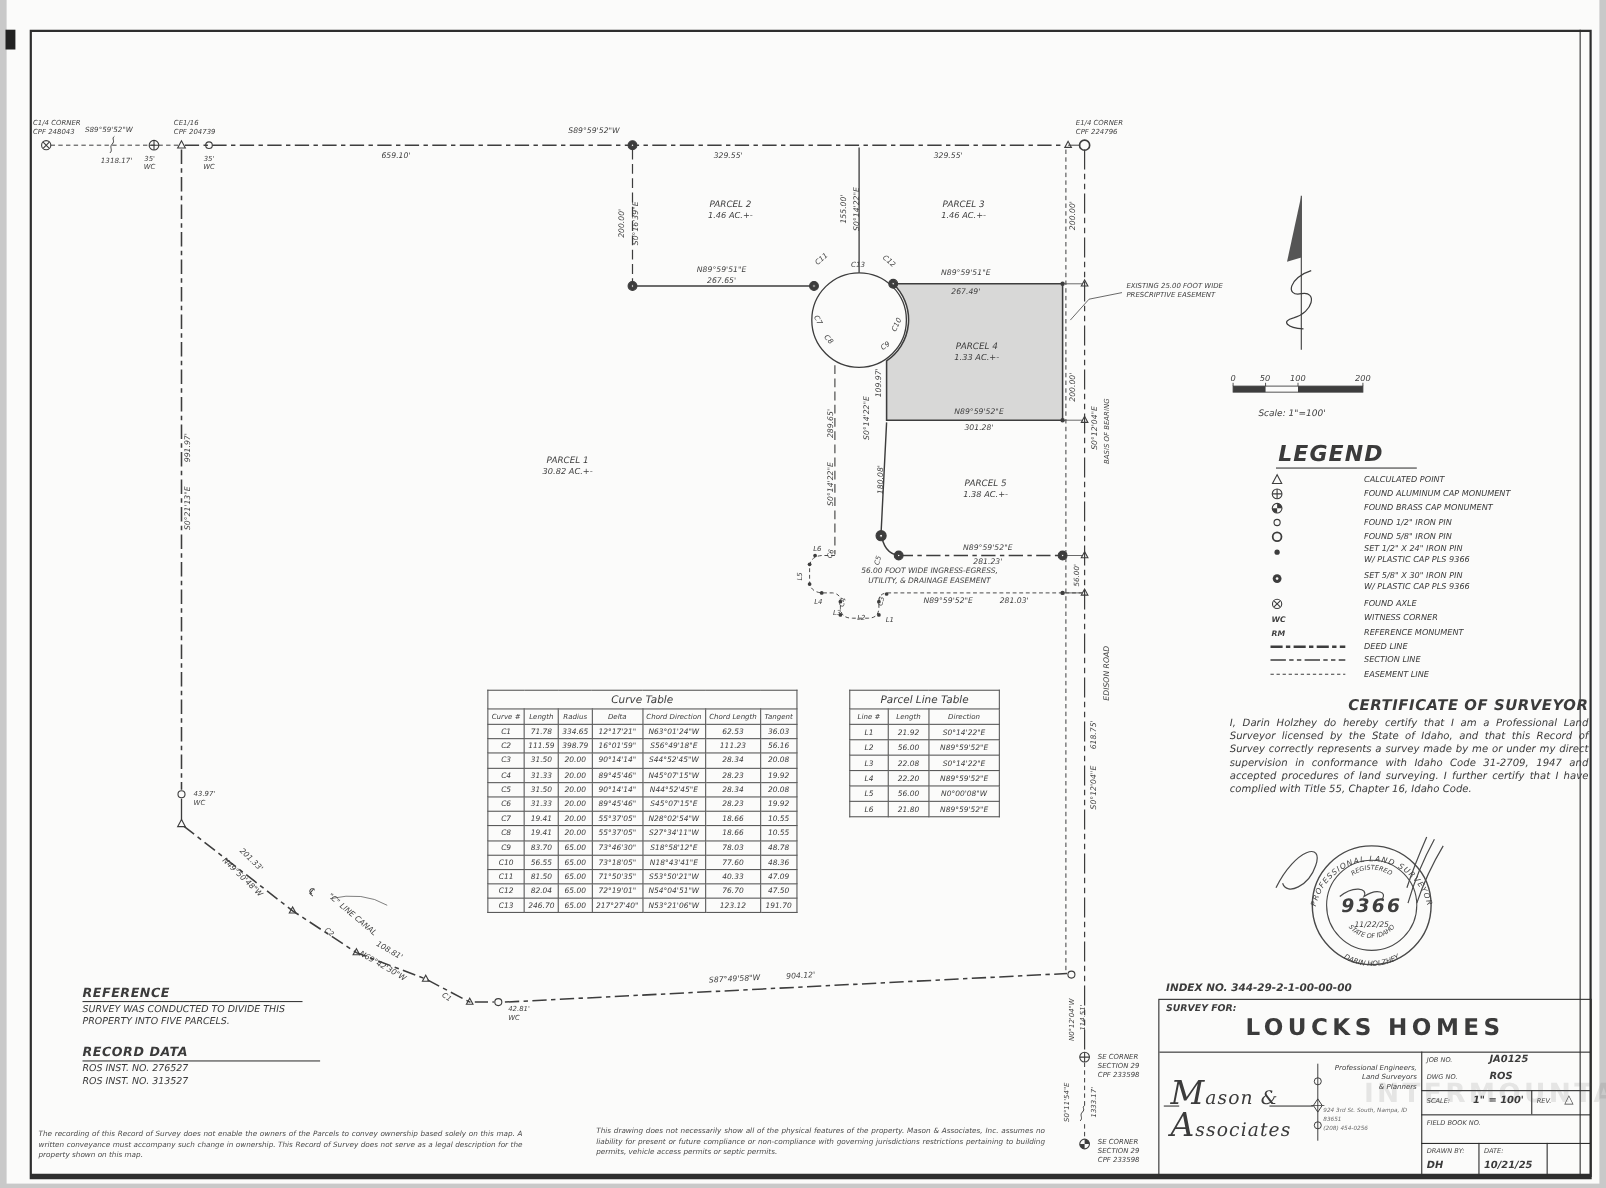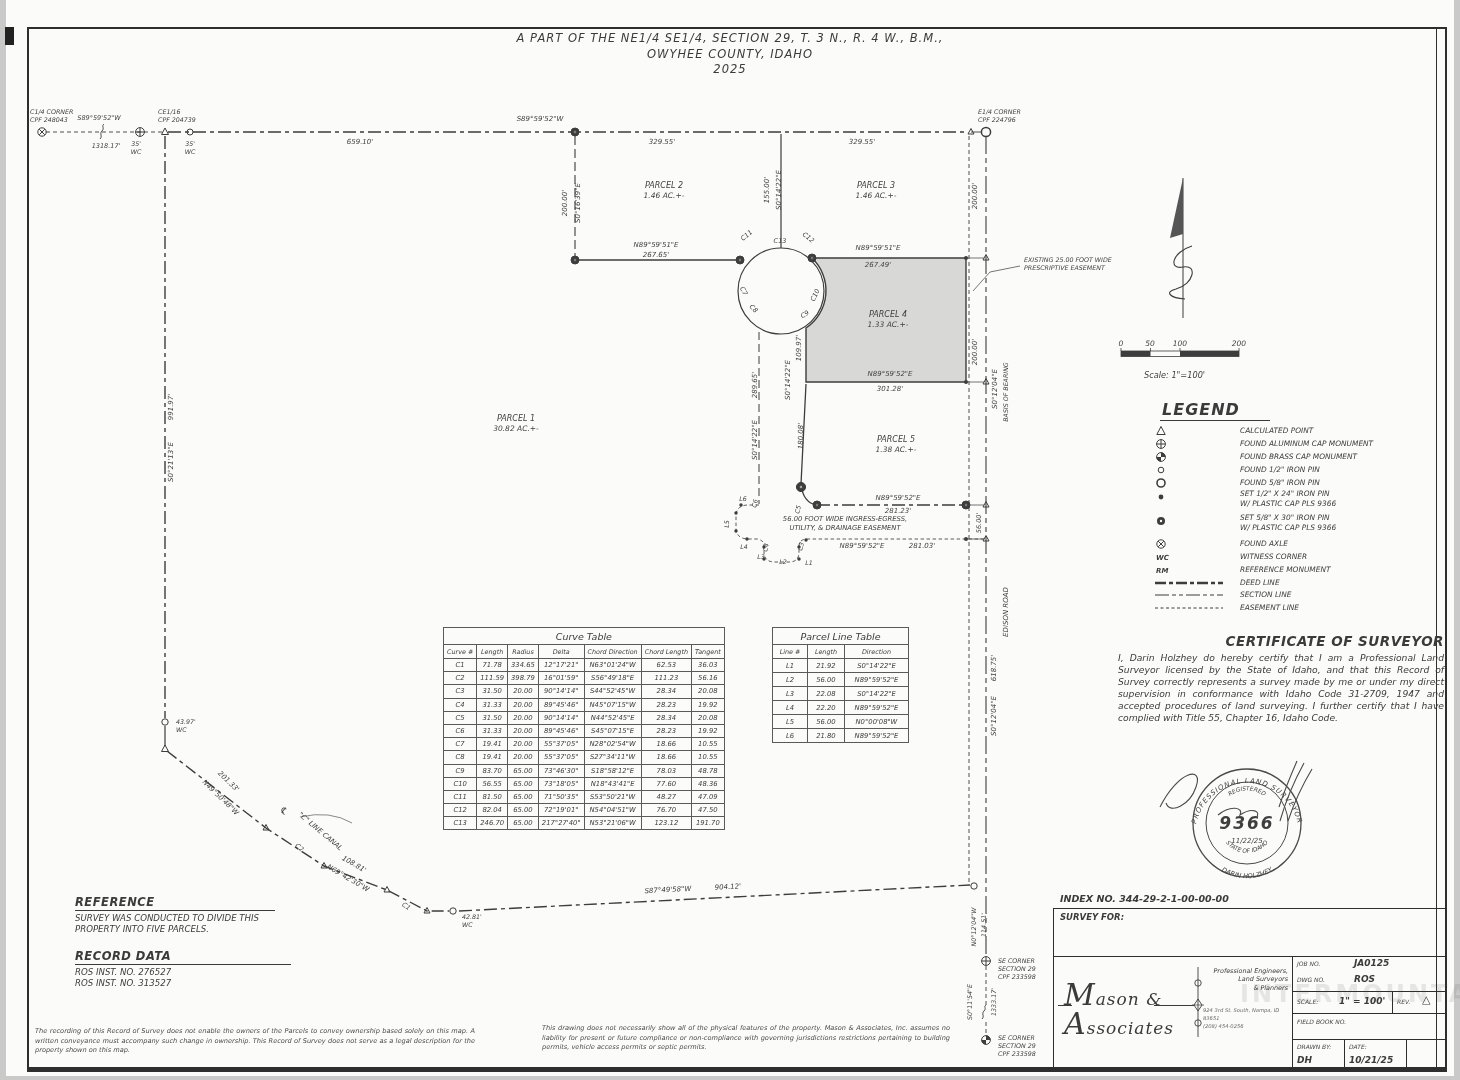--- a/index.html
+++ b/index.html
@@ -90,11 +90,6 @@
 <div class="frame-inner-right"></div>
 
 <div class="map-title">
-  <div class="sub">
-    <div>A PART OF THE NE1/4 SE1/4, SECTION 29, T. 3 N., R. 4 W., B.M.,</div>
-    <div>OWYHEE COUNTY, IDAHO</div>
-    <div>2025</div>
-  </div>
 </div>
 
 <svg class="abs" style="left:0;top:0" width="1460" height="1080" viewBox="0 0 1460 1080">

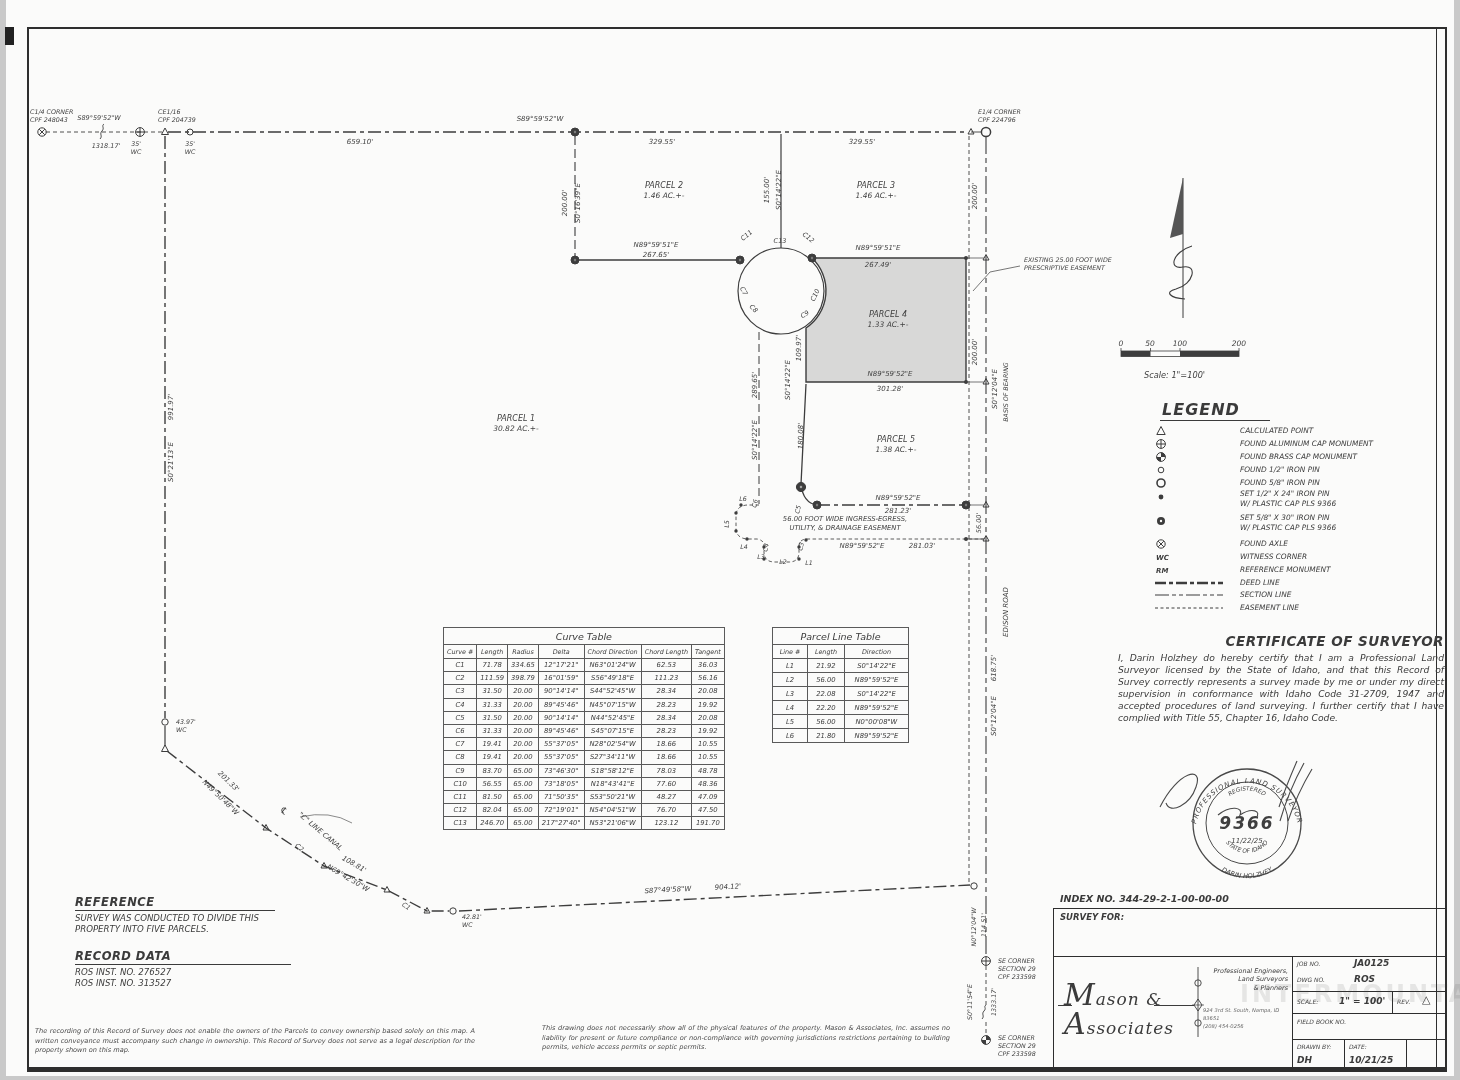--- a/index.html
+++ b/index.html
@@ -30,7 +30,7 @@
 
   
   .legend{position:absolute;left:1152px;top:400px;width:290px;}
-  .legend .lg-title{font-weight:bold;font-style:italic;font-size:16px;letter-spacing:1px;
+  .legend .lg-title{font-weight:bold;font-style:italic;font-size:20px;letter-spacing:1px;
                     border-bottom:1.3px solid #3b3b3b;display:inline-block;padding:0 30px 1px 2px;margin-left:8px;}
   .legend .lg-items{margin-top:4px;}
   .lg-row{display:flex;align-items:center;height:12.9px;}

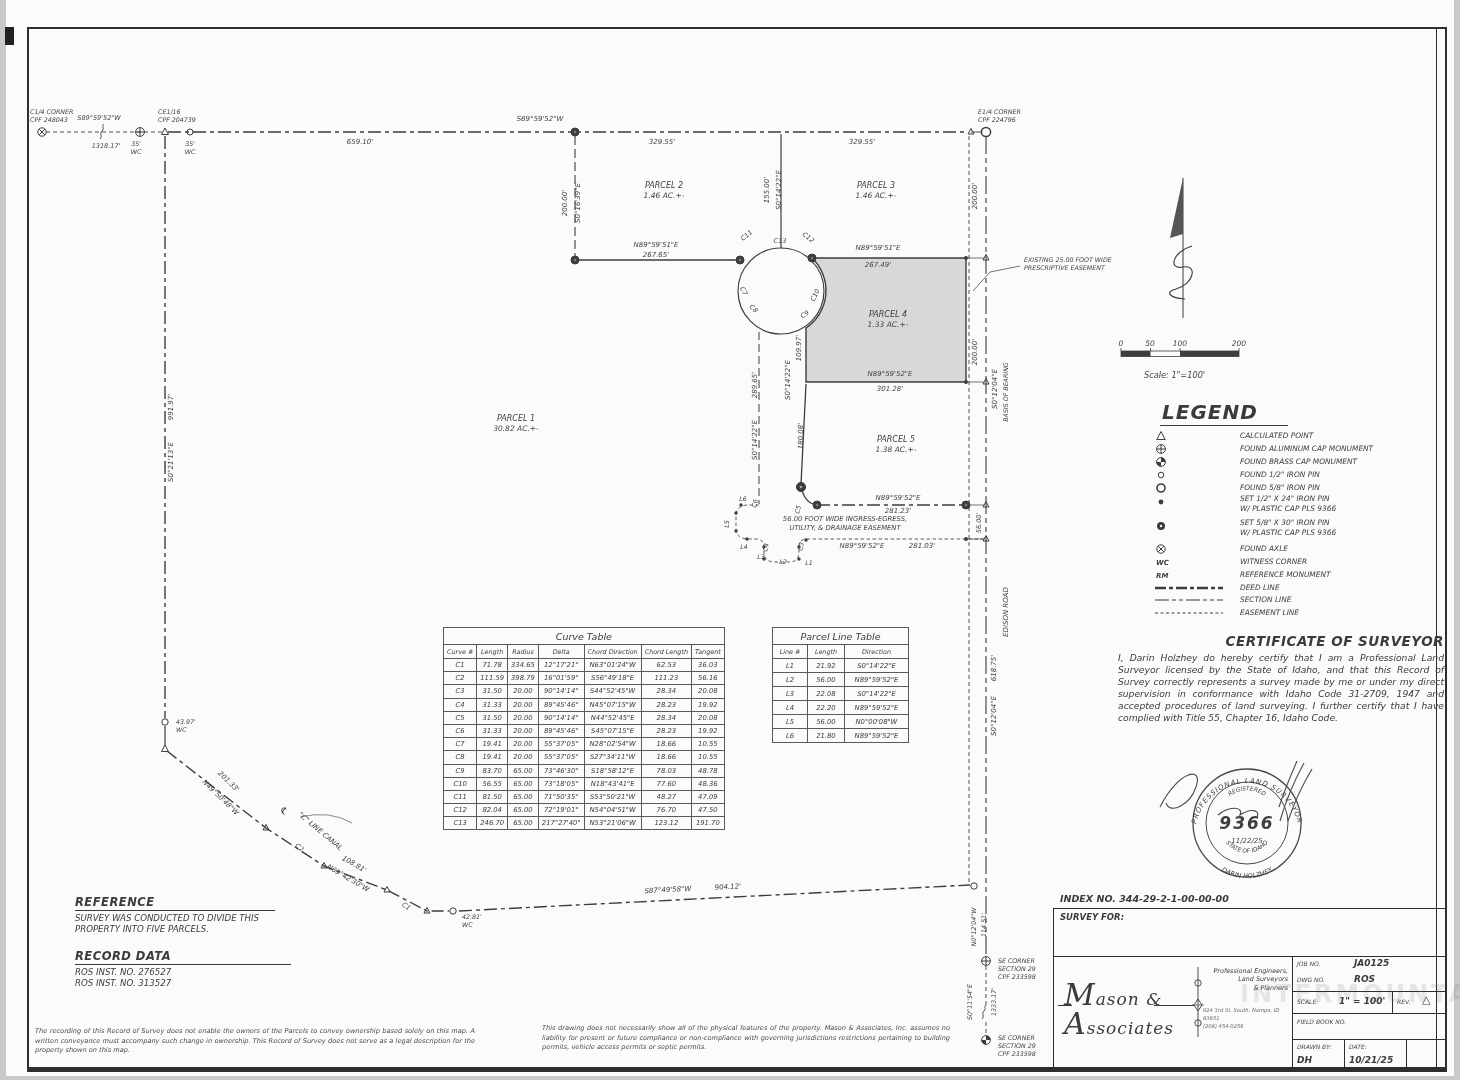--- a/index.html
+++ b/index.html
@@ -456,7 +456,7 @@
         <td>65.00</td>
         <td>71°50'35"</td>
         <td>S53°50'21"W</td>
-        <td>48.27</td>
+        <td>40.33</td>
         <td>47.09</td>
       </tr>
       <tr>

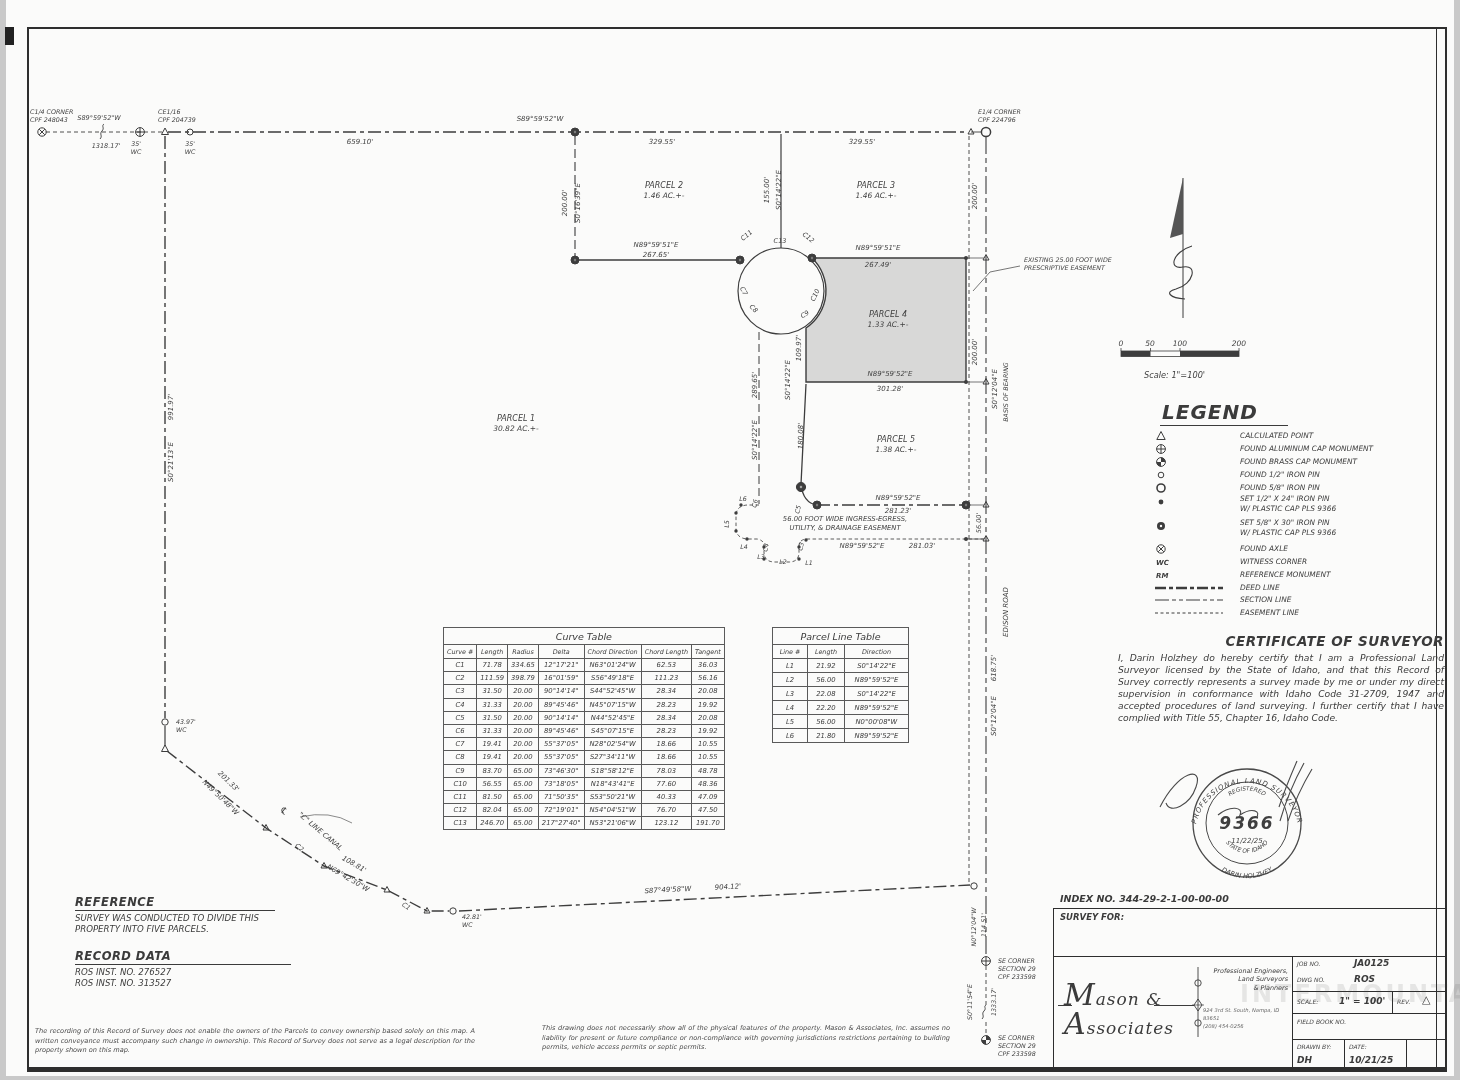--- a/index.html
+++ b/index.html
@@ -686,6 +686,7 @@
 <div class="index-no">INDEX NO. 344-29-2-1-00-00-00</div>
 <div class="tblock">
   <div class="tb-surveyfor">SURVEY FOR:</div>
+  <div class="tb-client">LOUCKS HOMES</div>
   <div class="tb-hline" style="top:47px;"></div>
   <div class="tb-vline" style="left:238px;top:47px;height:113px;"></div>
 

